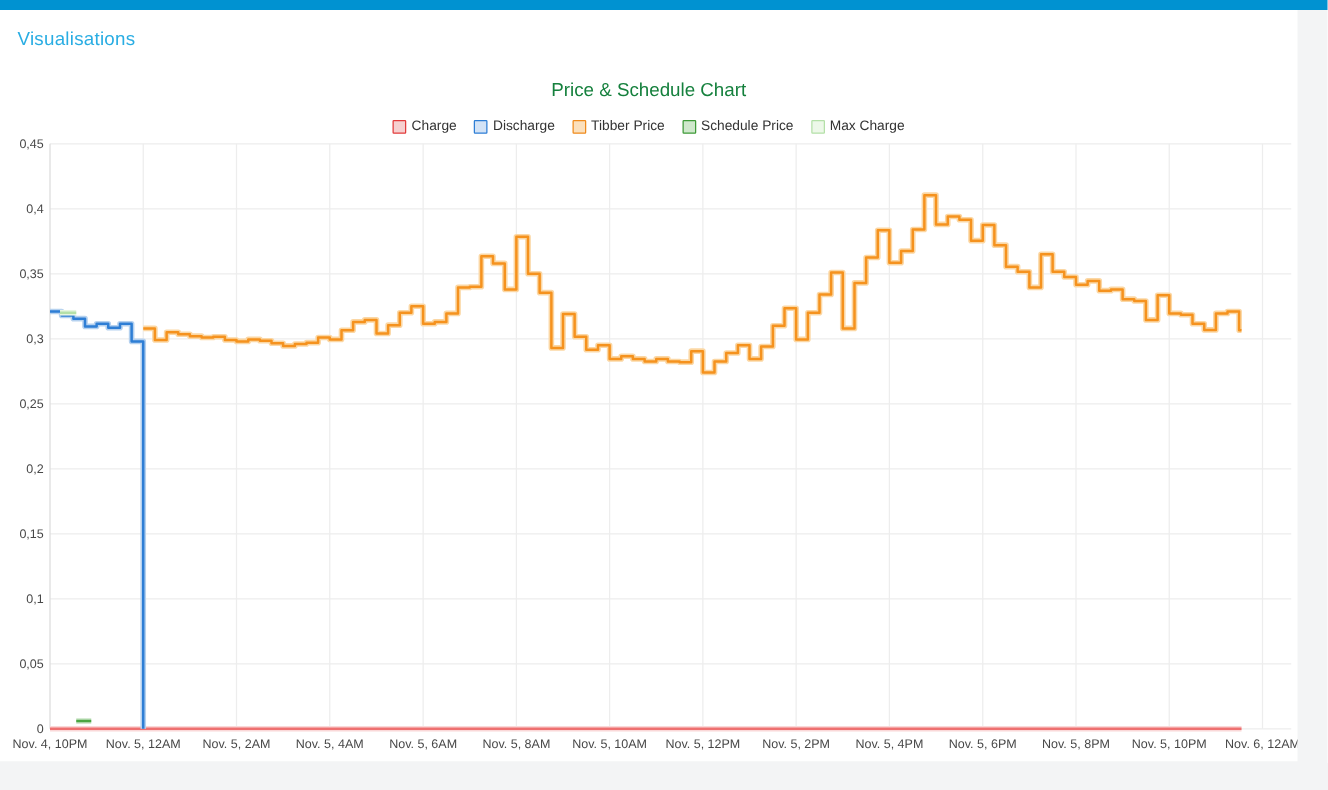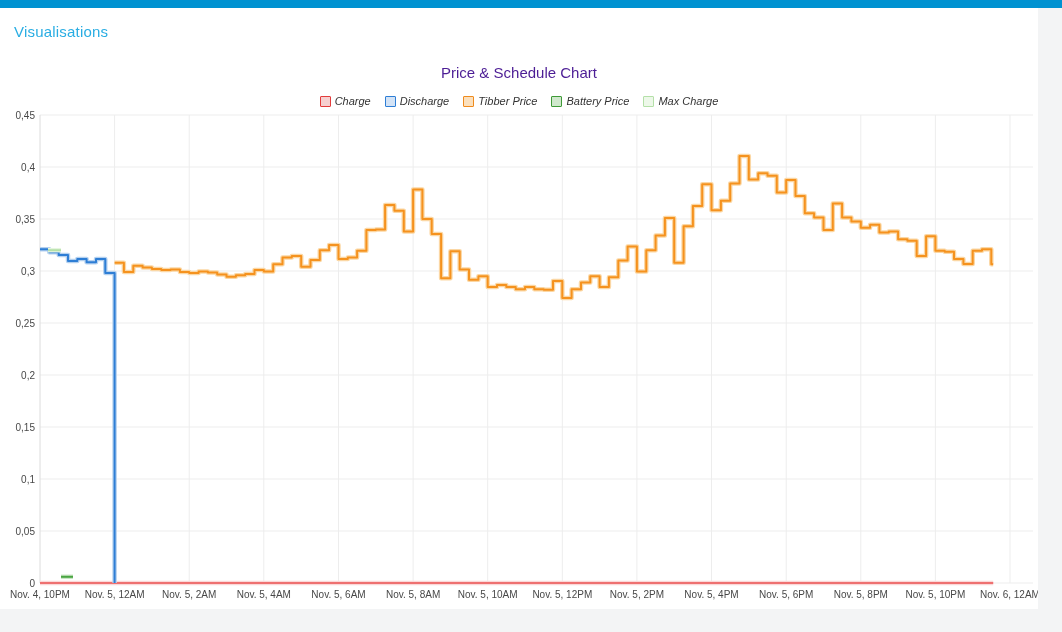--- a/index.html
+++ b/index.html
@@ -16,7 +16,7 @@
   }
   .chart-title{
     position:absolute;top:56px;left:0;width:1038px;text-align:center;
-    font-size:15px;color:#4c1d95;
+    font-size:15px;color:#15803d;
   }
   .legend{
     position:absolute;top:87px;left:0;width:1038px;

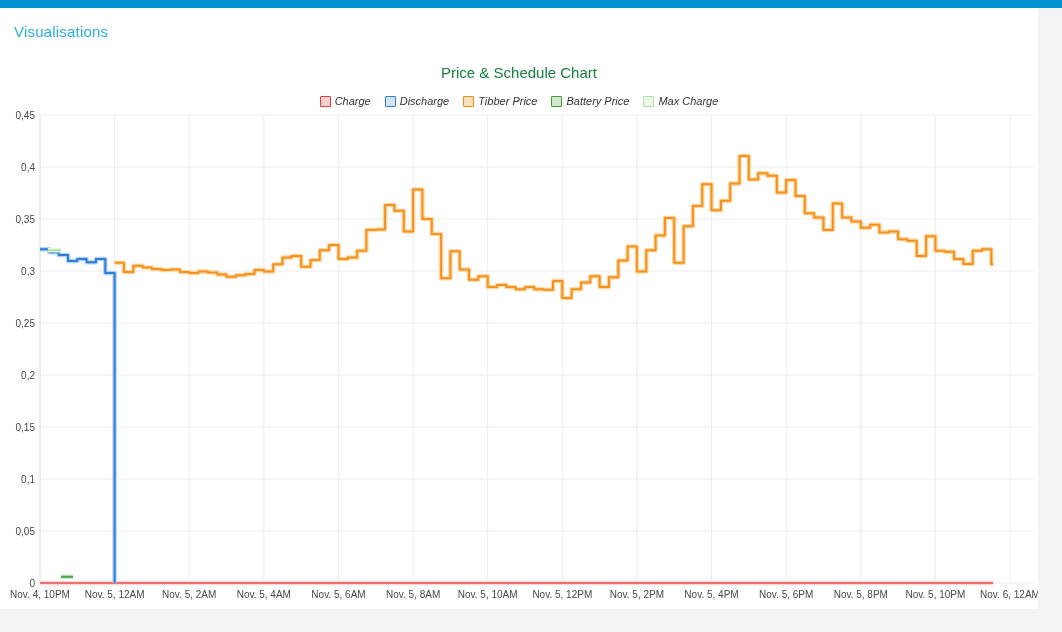--- a/index.html
+++ b/index.html
@@ -21,7 +21,7 @@
   .legend{
     position:absolute;top:87px;left:0;width:1038px;
     display:flex;justify-content:center;align-items:center;gap:14px;
-    font-size:11px;color:#333;font-style:italic;
+    font-size:11px;color:#333;
   }
   .legend-item{display:flex;align-items:center;cursor:pointer;}
   .lg-box{width:9px;height:9px;border:1.5px solid;border-radius:1px;display:inline-block;margin-right:4px;}

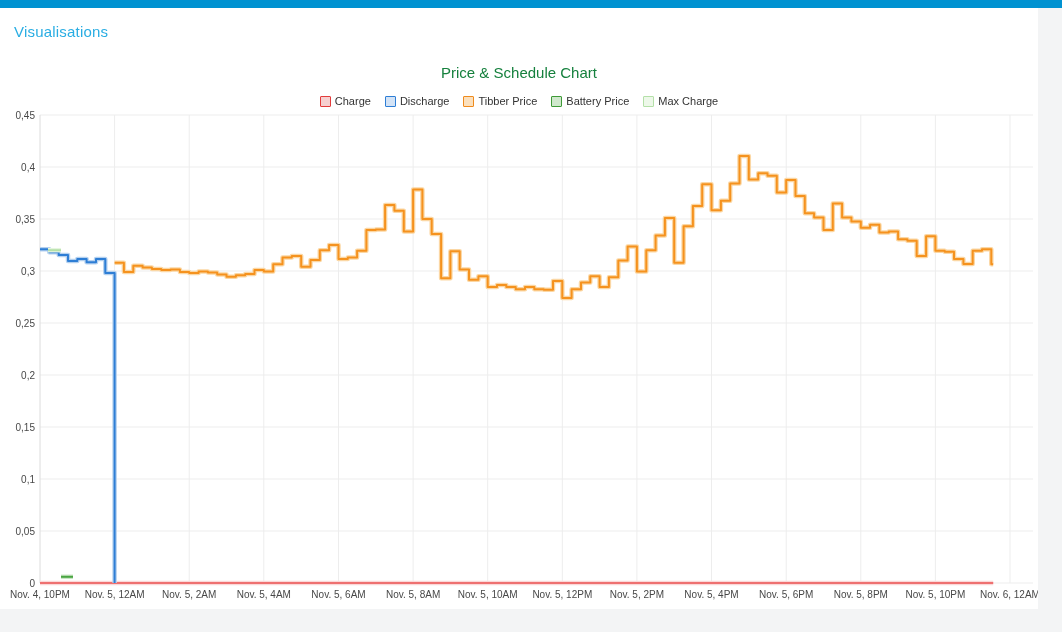--- a/index.html
+++ b/index.html
@@ -55,7 +55,7 @@
       </span>
       <span class="legend-item">
         <span class="lg-box" style="border-color: rgb(63, 154, 56); background: rgb(207, 232, 204);"></span>
-        <span>Battery Price</span>
+        <span>Schedule Price</span>
       </span>
       <span class="legend-item">
         <span class="lg-box" style="border-color: rgb(180, 224, 168); background: rgb(237, 248, 233);"></span>

